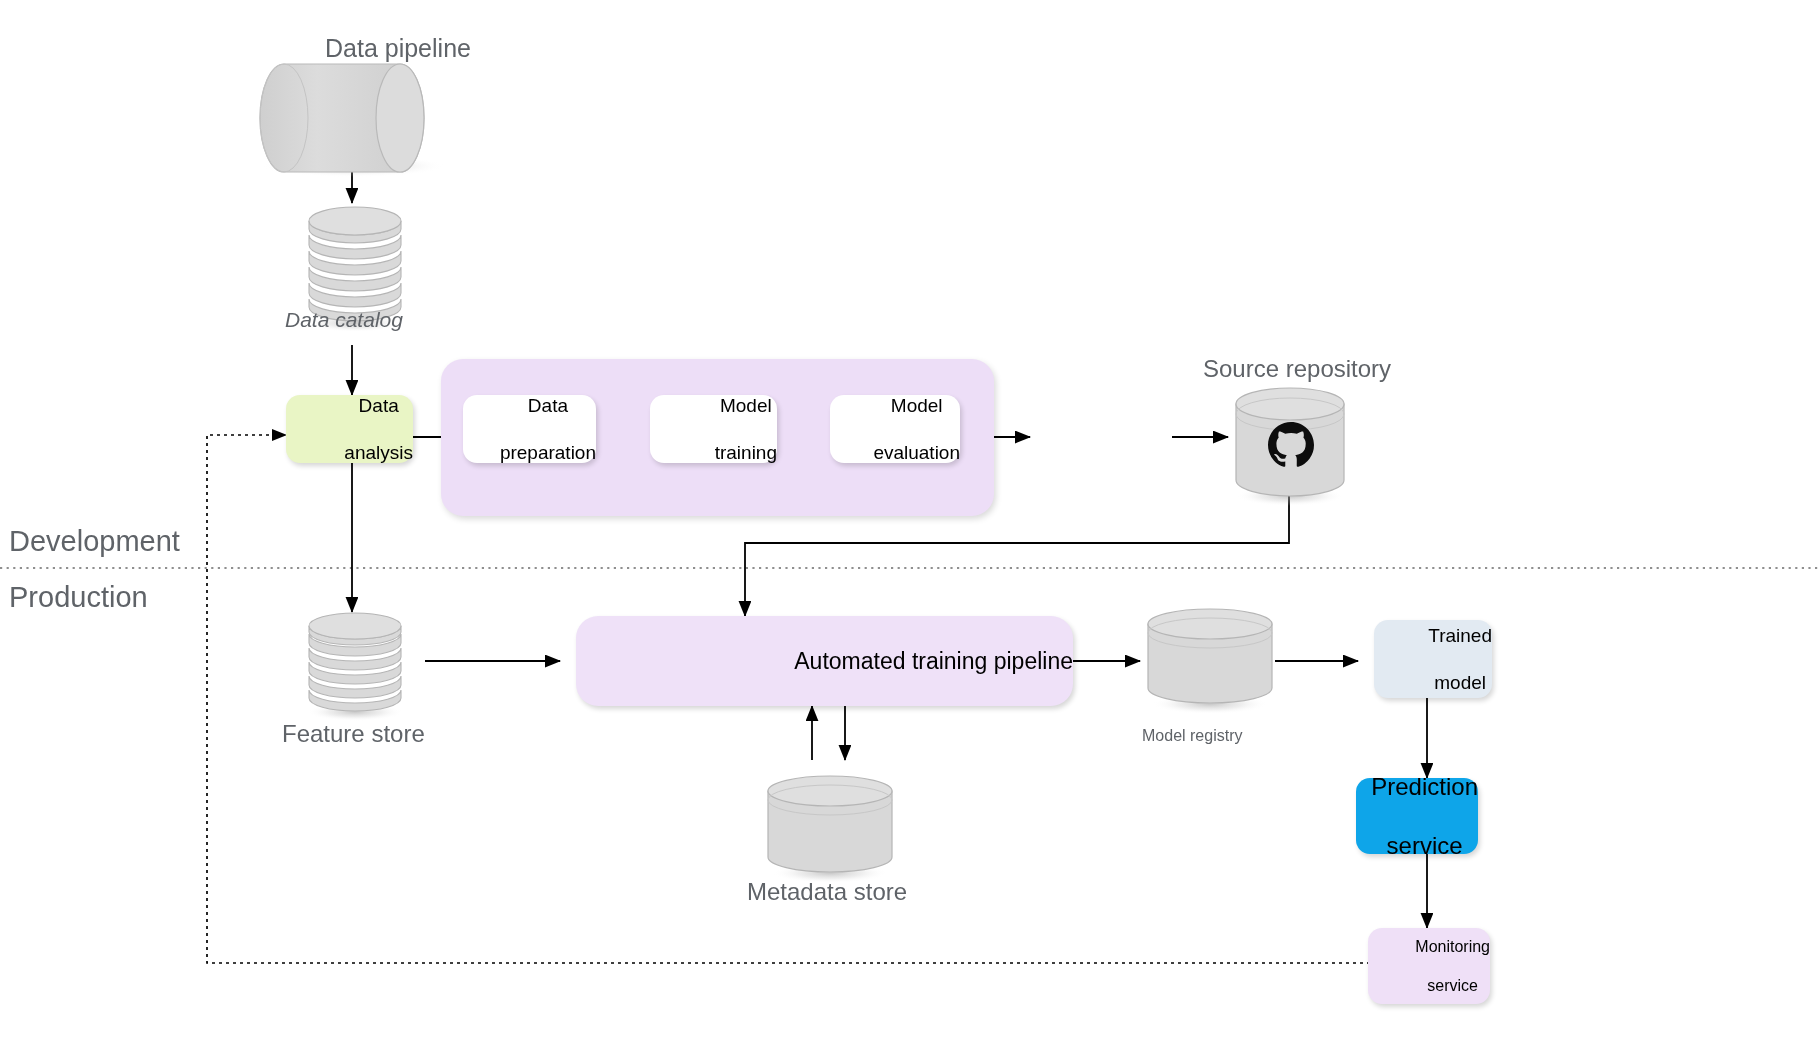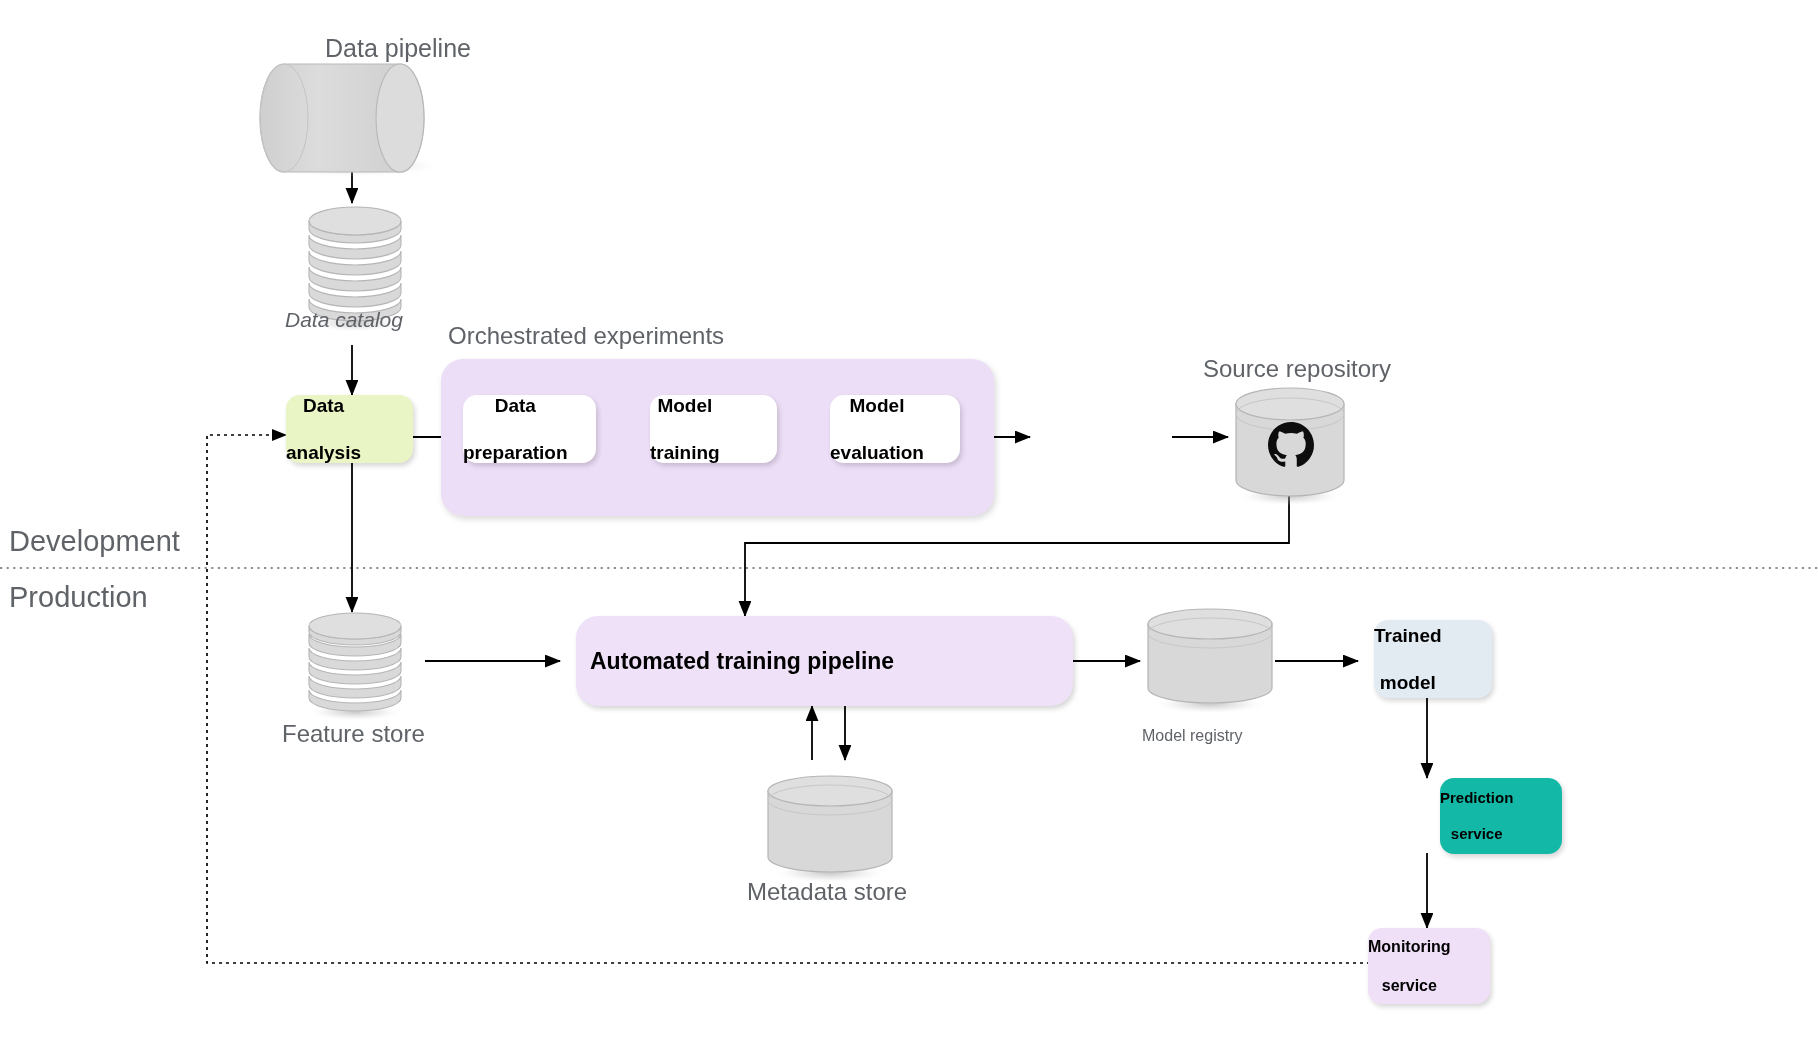--- a/index.html
+++ b/index.html
@@ -249,7 +249,6 @@
 
   <div class="glabel" style="left:285px;top:308px;font-size:21px;font-style:italic;">Data catalog</div>
 
-  <div class="glabel" style="left:448px;top:322px;font-size:24px;">Orchestrated experiments</div>
 
   <div class="glabel" style="left:1203px;top:355px;font-size:24px;">Source repository</div>
 

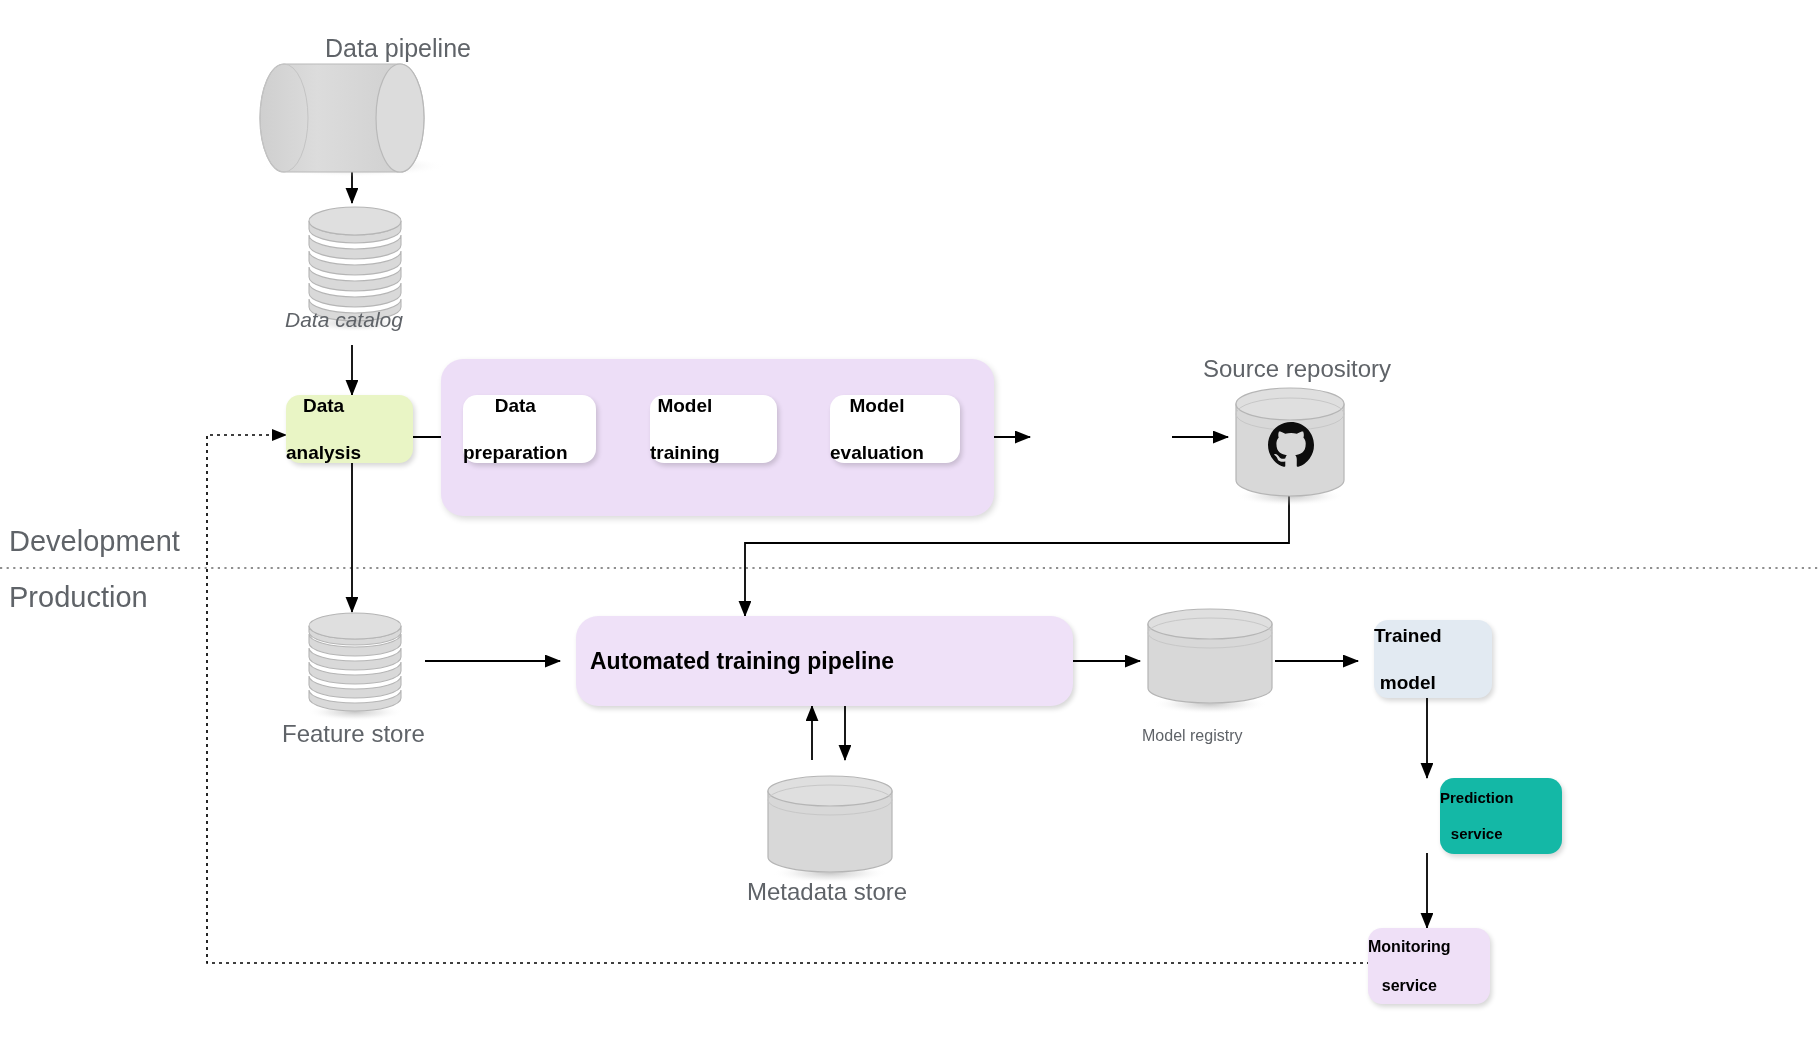--- a/index.html
+++ b/index.html
@@ -13,9 +13,9 @@
   
   .node{
     position:absolute;
-    display:flex;align-items:center;justify-content:flex-start;
+    display:flex;align-items:center;justify-content:flex-end;
     text-align:center;
-    font-weight:bold;
+    font-weight:normal;
     color:#000000;
     border-radius:14px;
     box-shadow:2px 3px 5px rgba(0,0,0,0.16);

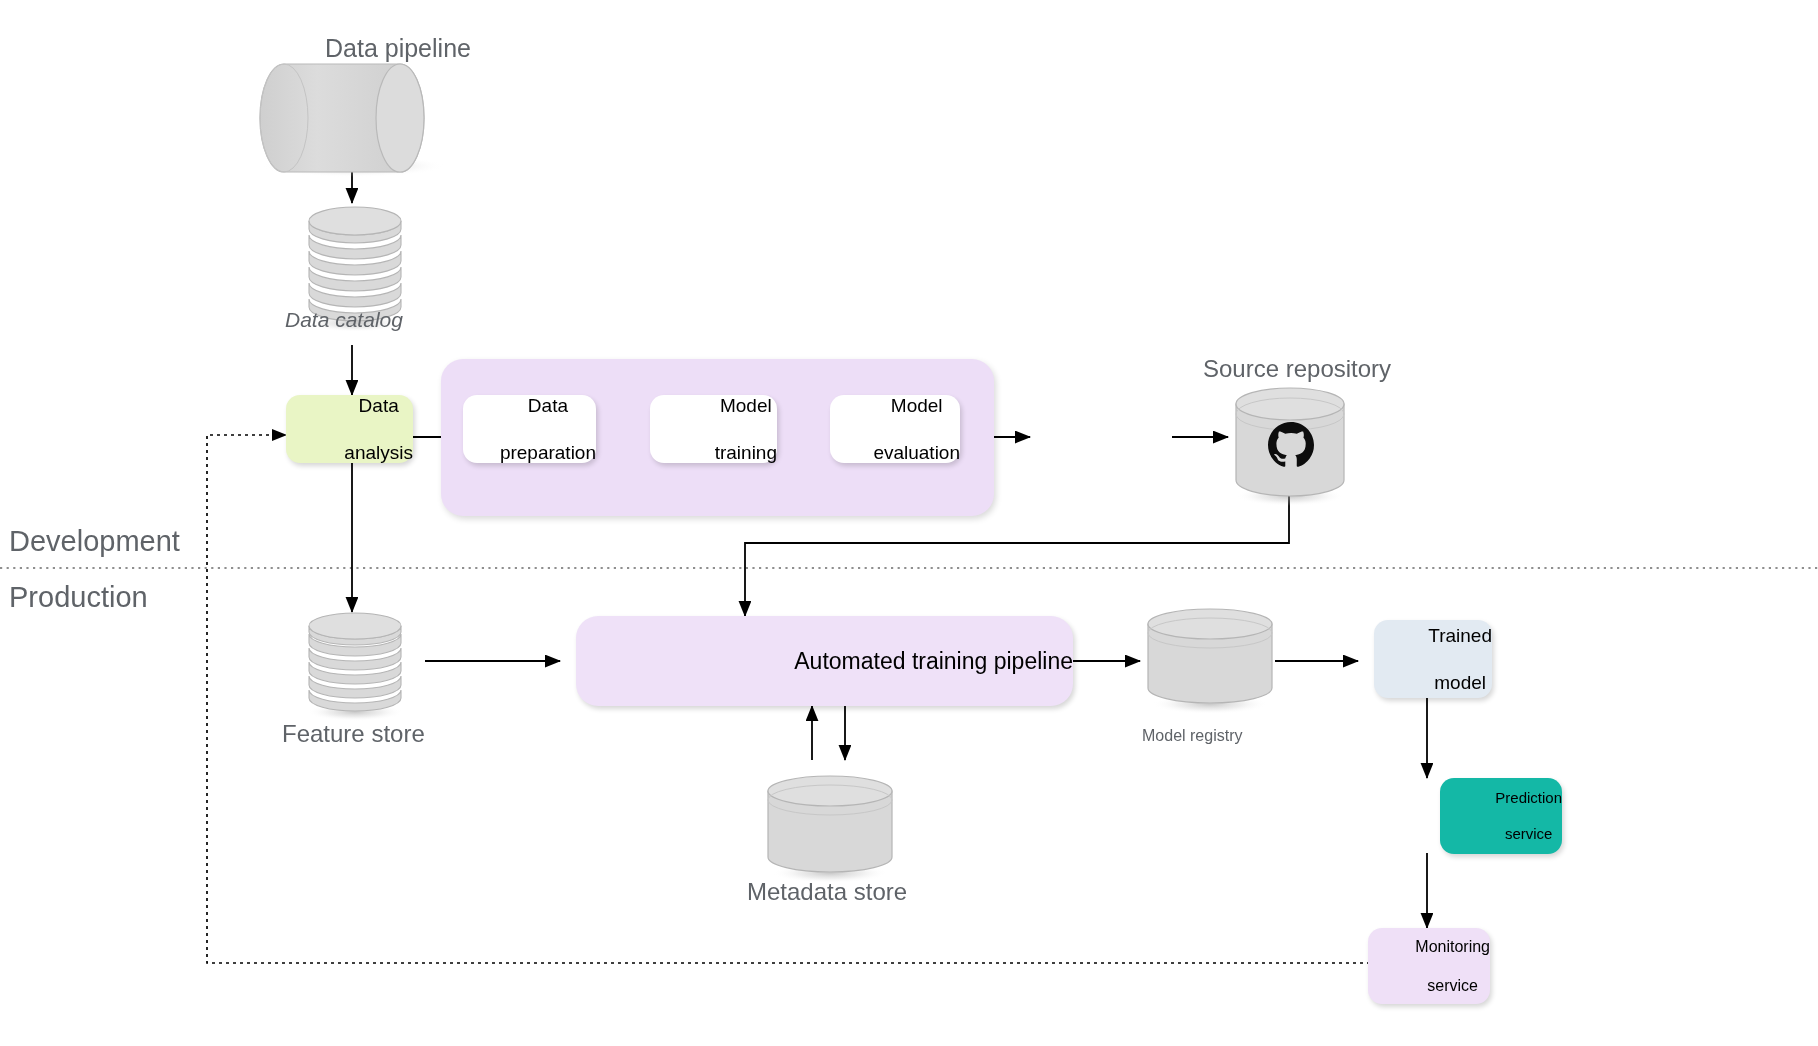--- a/index.html
+++ b/index.html
@@ -231,7 +231,7 @@
     </span>
   </div>
 
-  <div class="node" style="left:1440px;top:778px;width:122px;height:76px;font-size:15px;background:#14b8a6;">
+  <div class="node" style="left:1356px;top:778px;width:122px;height:76px;font-size:24px;background:#0ea5e9;">
     <span>
       <span>Prediction</span><br>
       <span>service</span>

